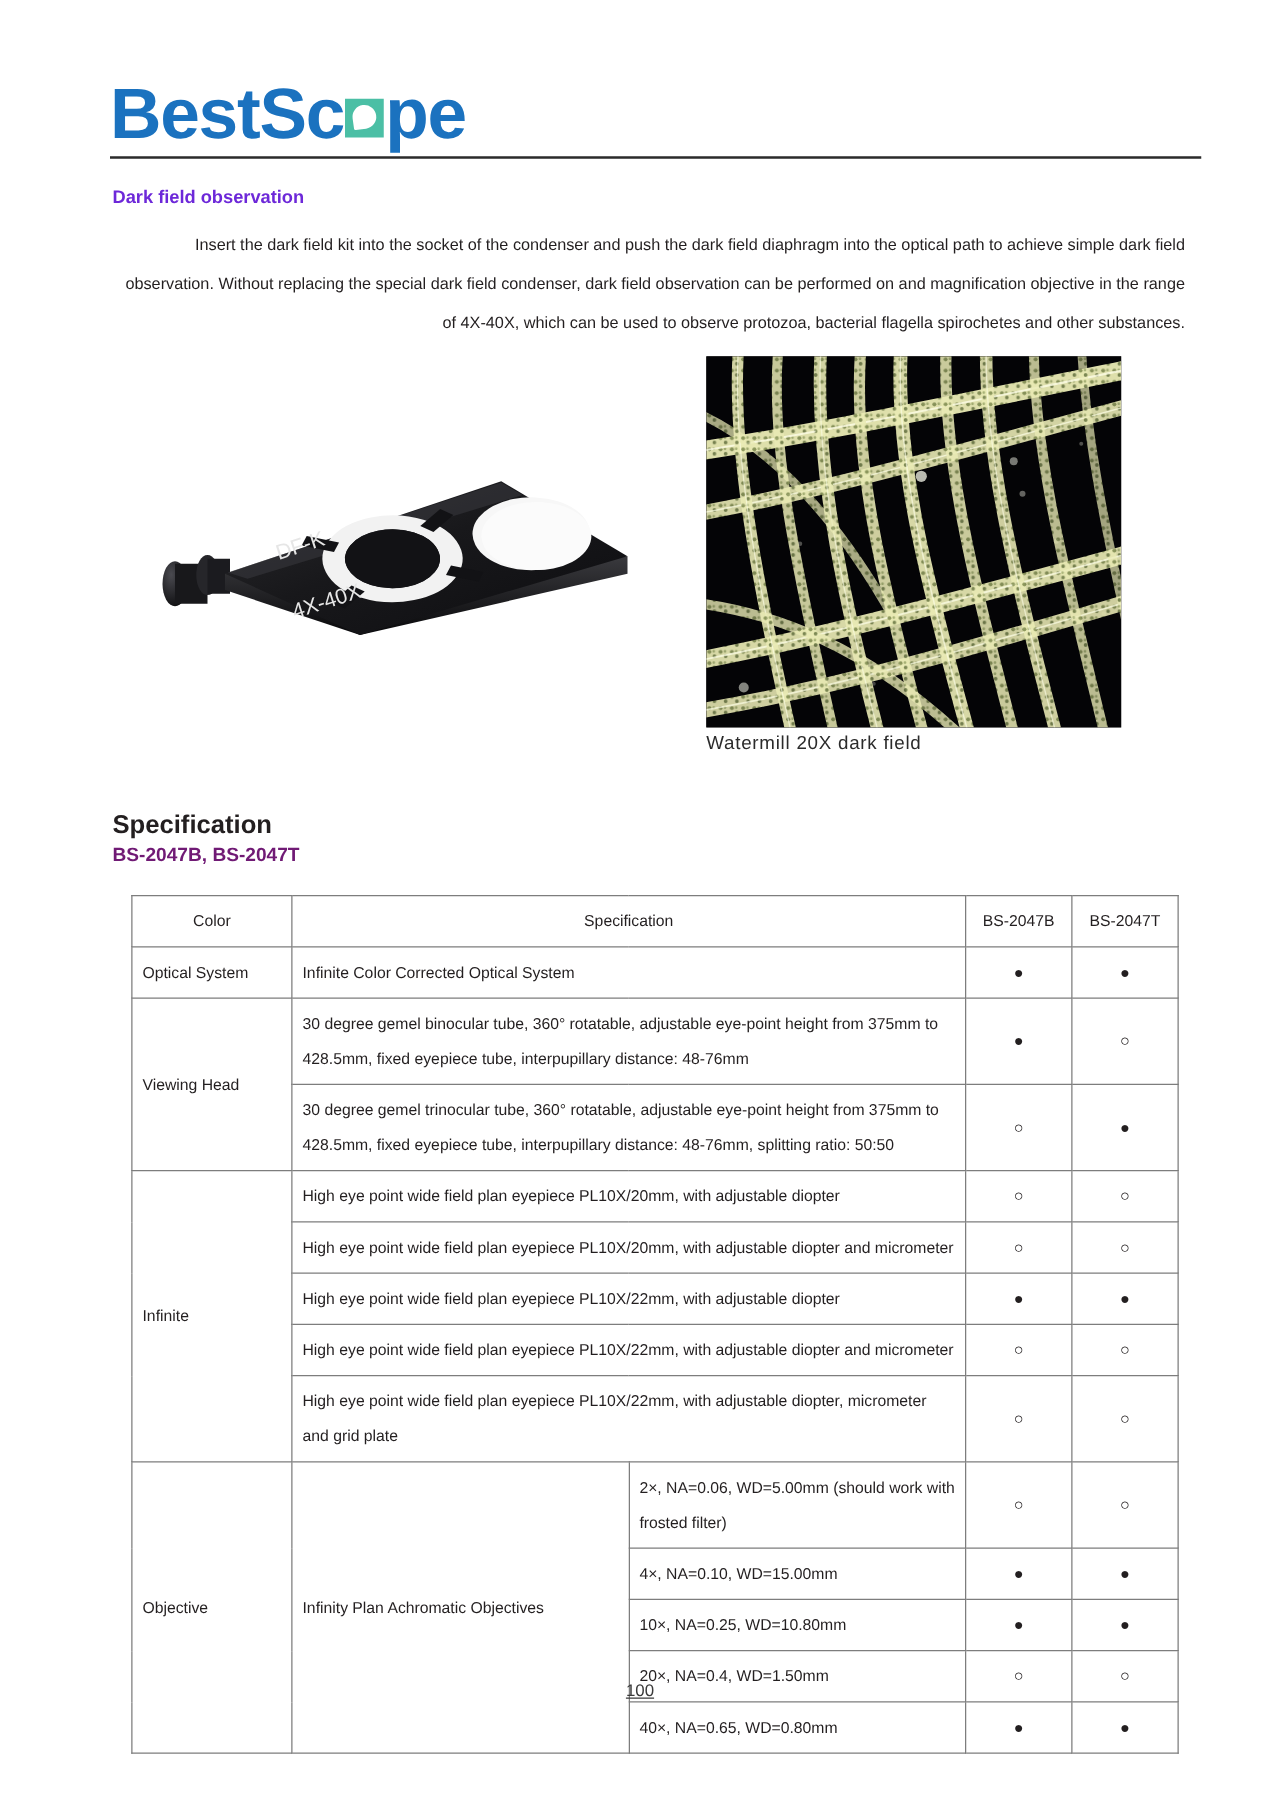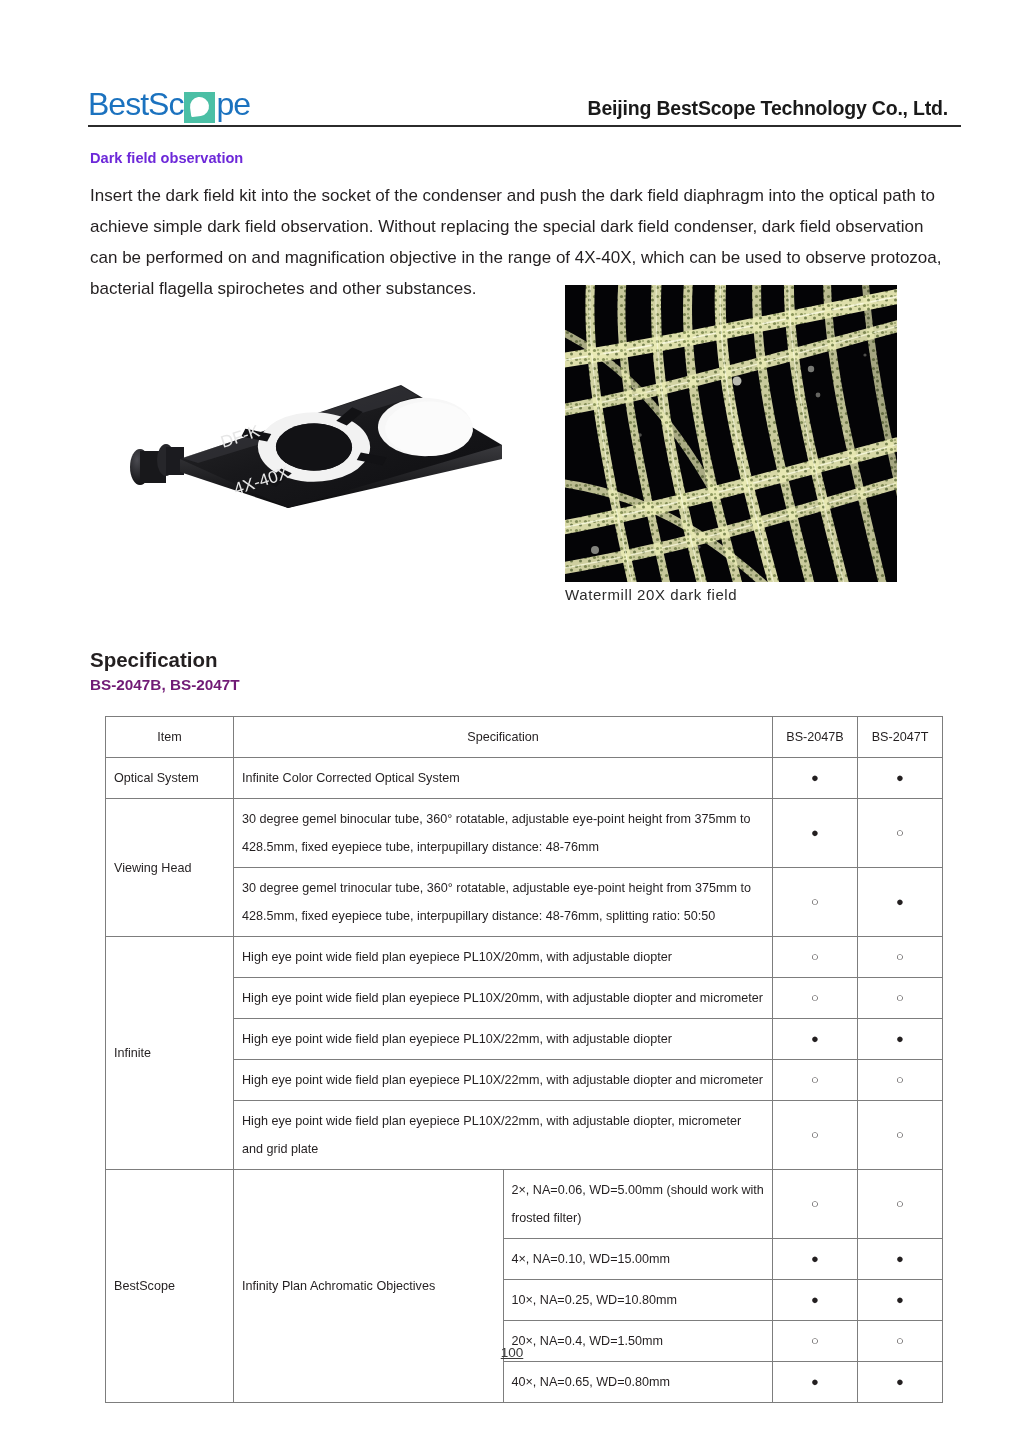--- a/index.html
+++ b/index.html
@@ -22,7 +22,7 @@
   }
   .logo {
     display: flex; align-items: center;
-    font-size: 32px; font-weight: normal; letter-spacing: -1px;
+    font-size: 57px; font-weight: bold; letter-spacing: -1px;
     line-height: 1;
     color: #1b72bf;
     position: relative; top: -4px;

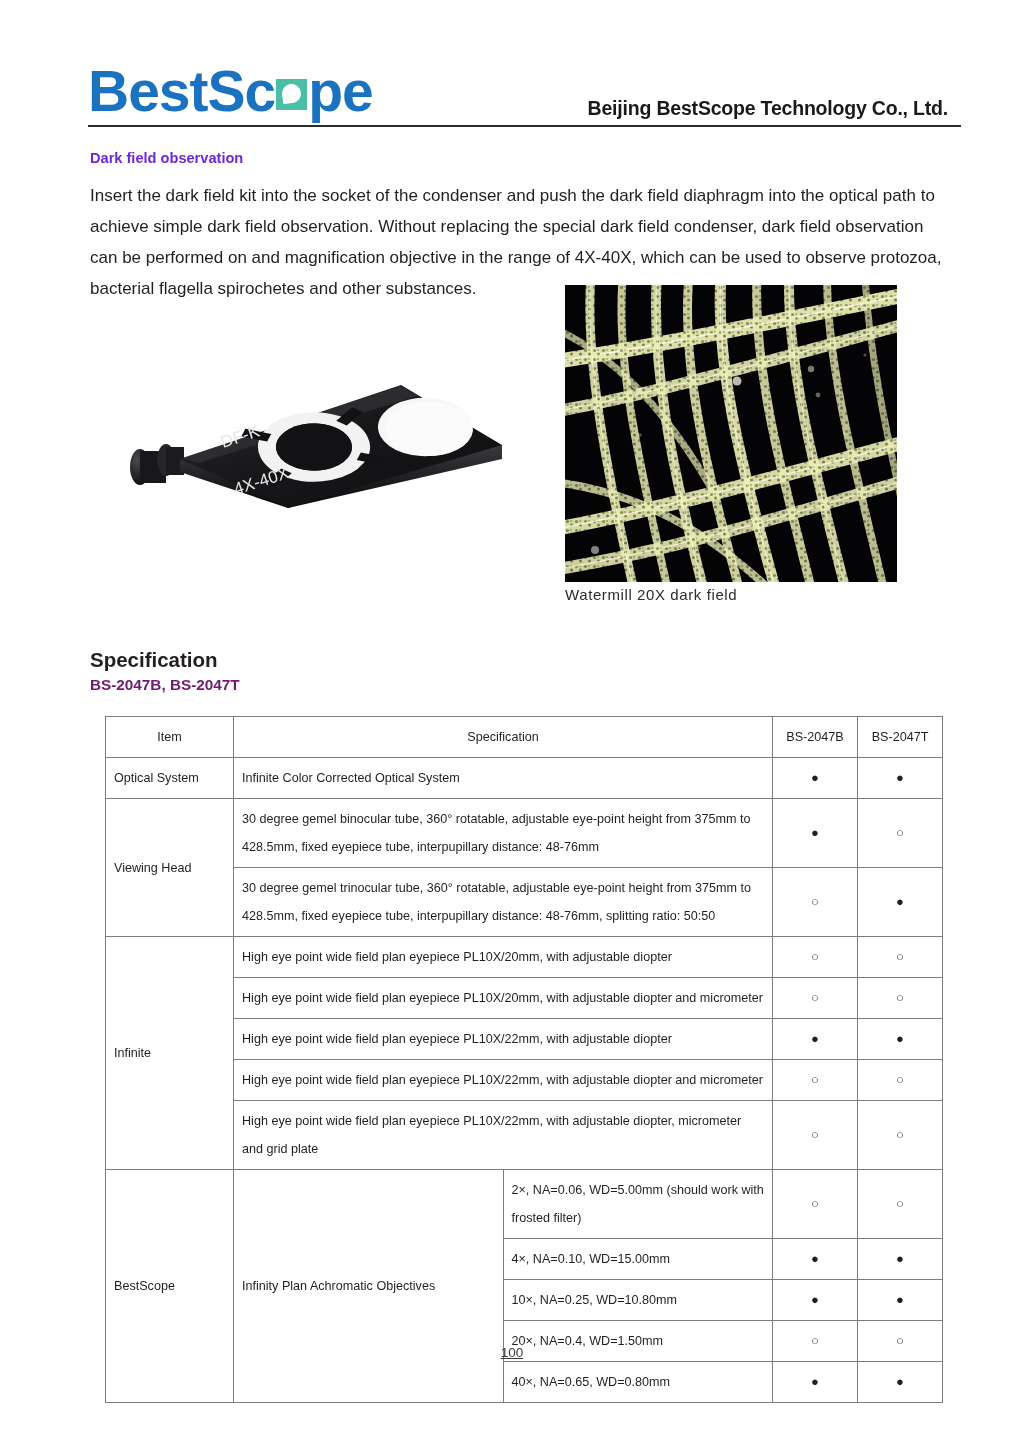--- a/index.html
+++ b/index.html
@@ -147,7 +147,6 @@
     <span class="logo-lens"></span>
     <span class="logo-part">pe</span>
   </div>
-  <div class="company-name">Beijing BestScope Technology Co., Ltd.</div>
 </div>
 <div class="header-rule"></div>
 

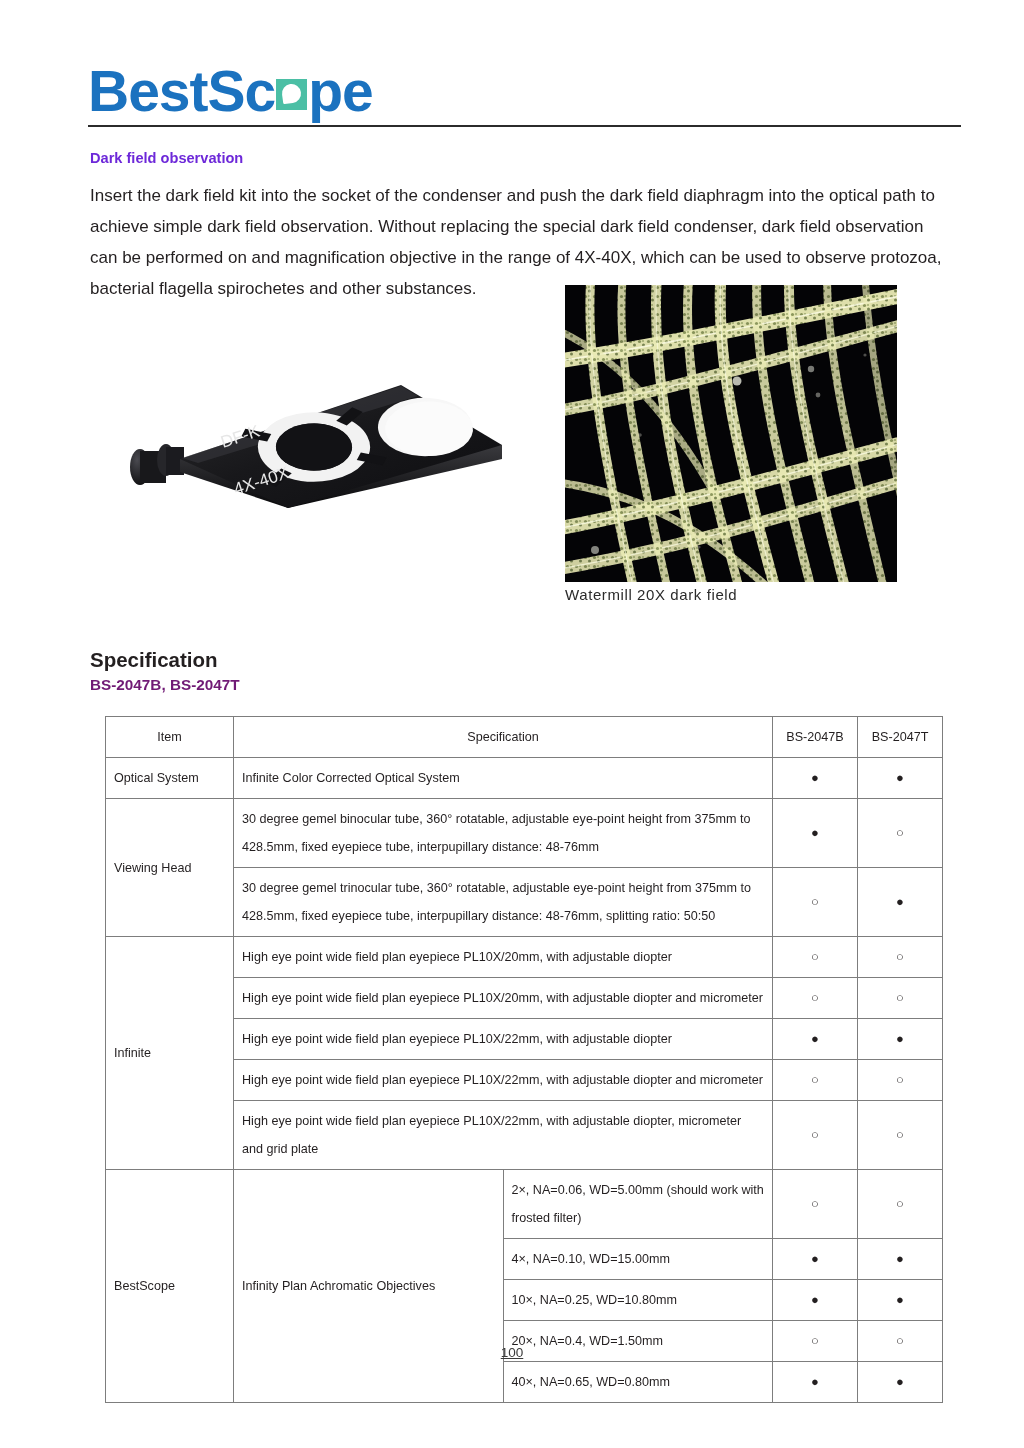--- a/index.html
+++ b/index.html
@@ -66,8 +66,8 @@
   .body-para {
     position: absolute;
     left: 90px; top: 180px; width: 858px;
-    font-size: 17px; line-height: 31px; color: #231f20;
-    text-align: left;
+    font-size: 13px; line-height: 31px; color: #231f20;
+    text-align: right;
   }
 
   

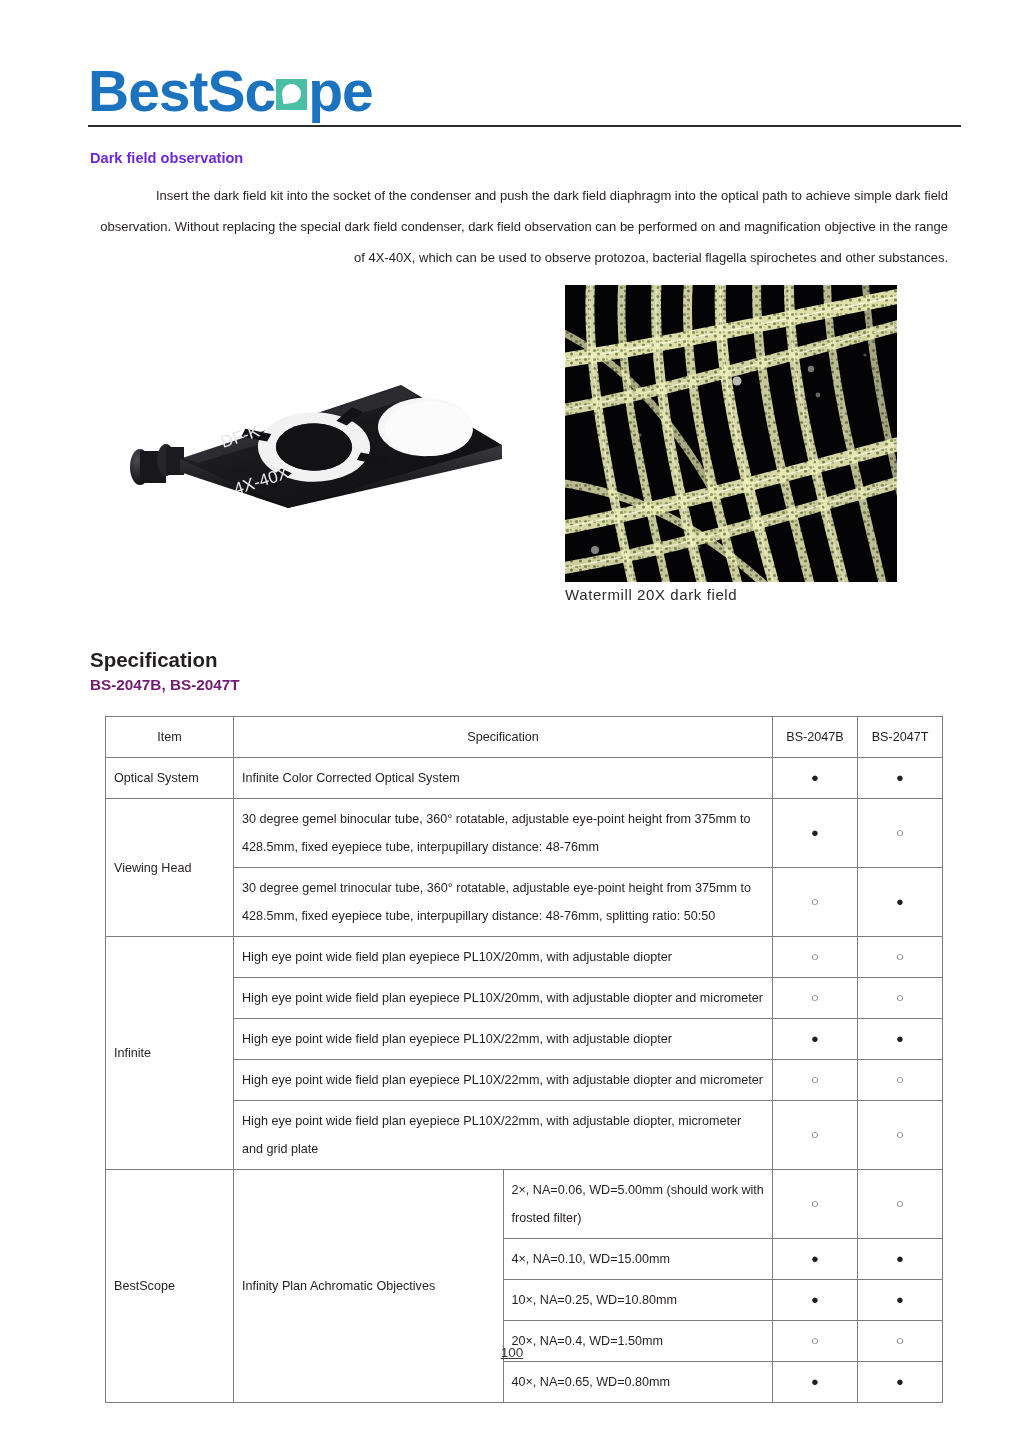--- a/index.html
+++ b/index.html
@@ -292,7 +292,7 @@
   <table class="spec">
     <thead>
       <tr>
-        <th class="c-item">Item</th>
+        <th class="c-item">Color</th>
         <th class="c-spec" colspan="2">Specification</th>
         <th class="c-b">BS-2047B</th>
         <th class="c-t">BS-2047T</th>

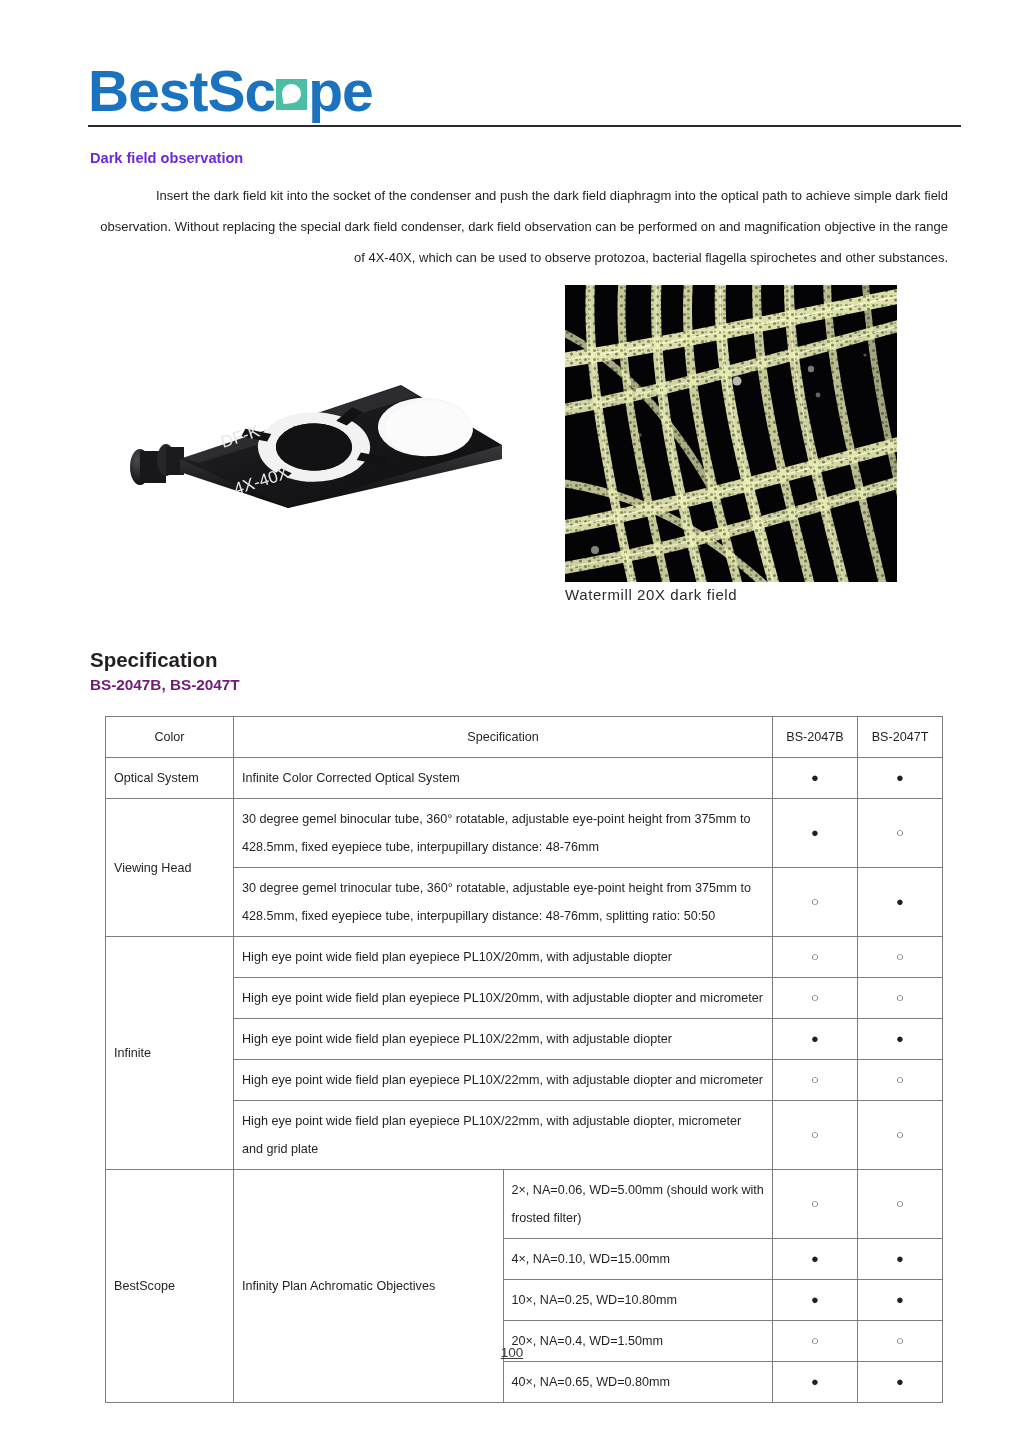--- a/index.html
+++ b/index.html
@@ -347,7 +347,7 @@
       </tr>
 
       <tr>
-        <td class="mid" rowspan="5">BestScope</td>
+        <td class="mid" rowspan="5">Objective</td>
         <td class="mid sub-col" rowspan="5">Infinity Plan Achromatic Objectives</td>
         <td>2×, NA=0.06, WD=5.00mm (should work with frosted filter)</td>
         <td class="center mark">○</td>

